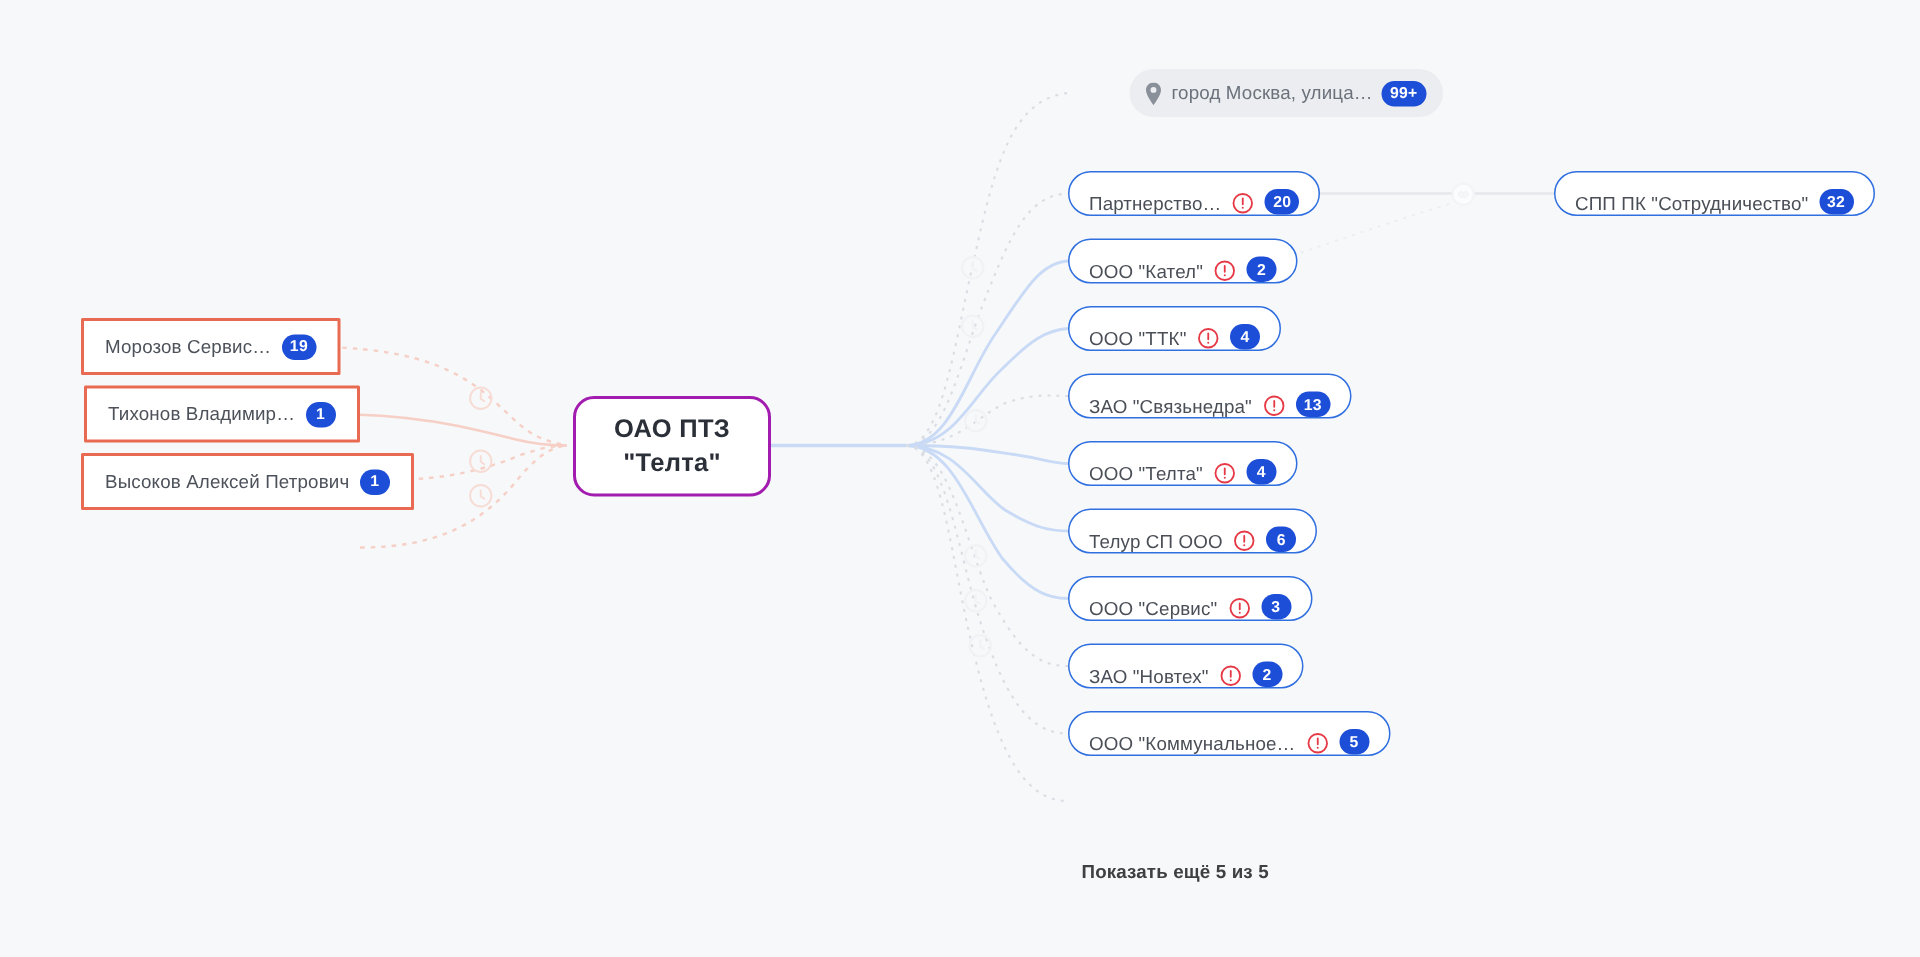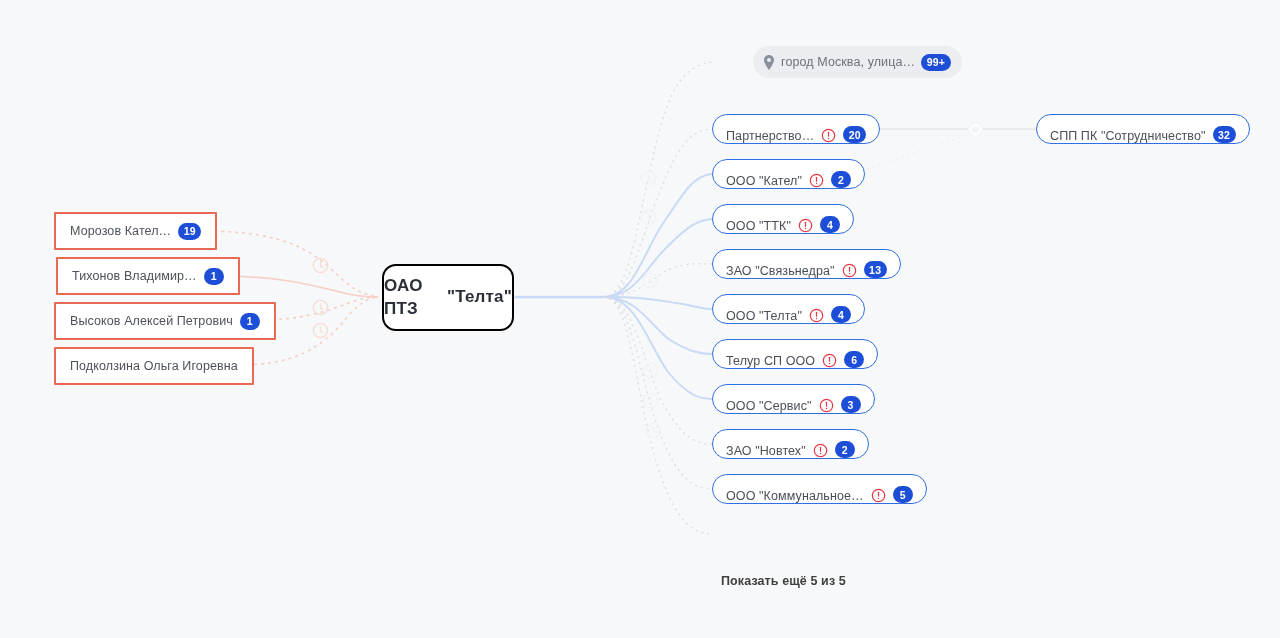--- a/index.html
+++ b/index.html
@@ -235,7 +235,7 @@
   </div>
 
   <div class="node rect" style="left:54px; top:212px;">
-    <span class="node-label">Морозов Кател…</span>
+    <span class="node-label">Морозов Сервис…</span>
     <span class="badge">19</span>
   </div>
   <div class="node rect" style="left:56px; top:257px;">

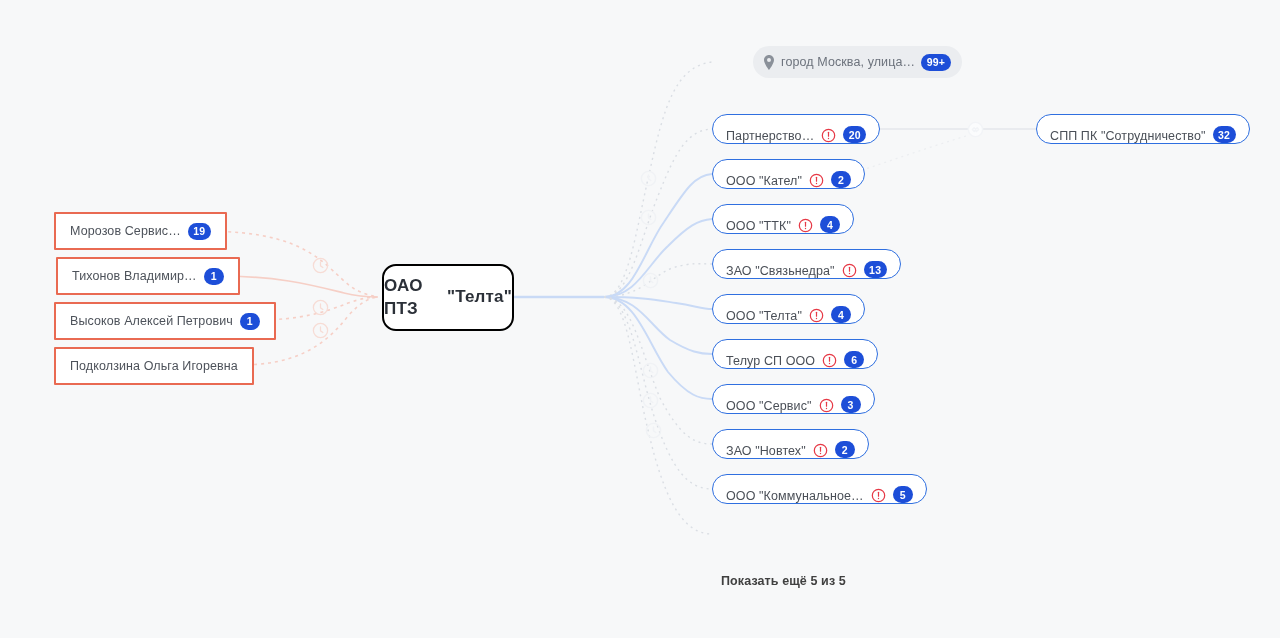--- a/index.html
+++ b/index.html
@@ -59,11 +59,11 @@
   
   .hub {
     position: absolute;
-    border: 2px solid #000000;
+    border: 2px solid #a21caf;
     border-radius: 14px;
     background: #fff;
     display: flex;
-    flex-direction: row;
+    flex-direction: column;
     align-items: center;
     justify-content: center;
     z-index: 6;

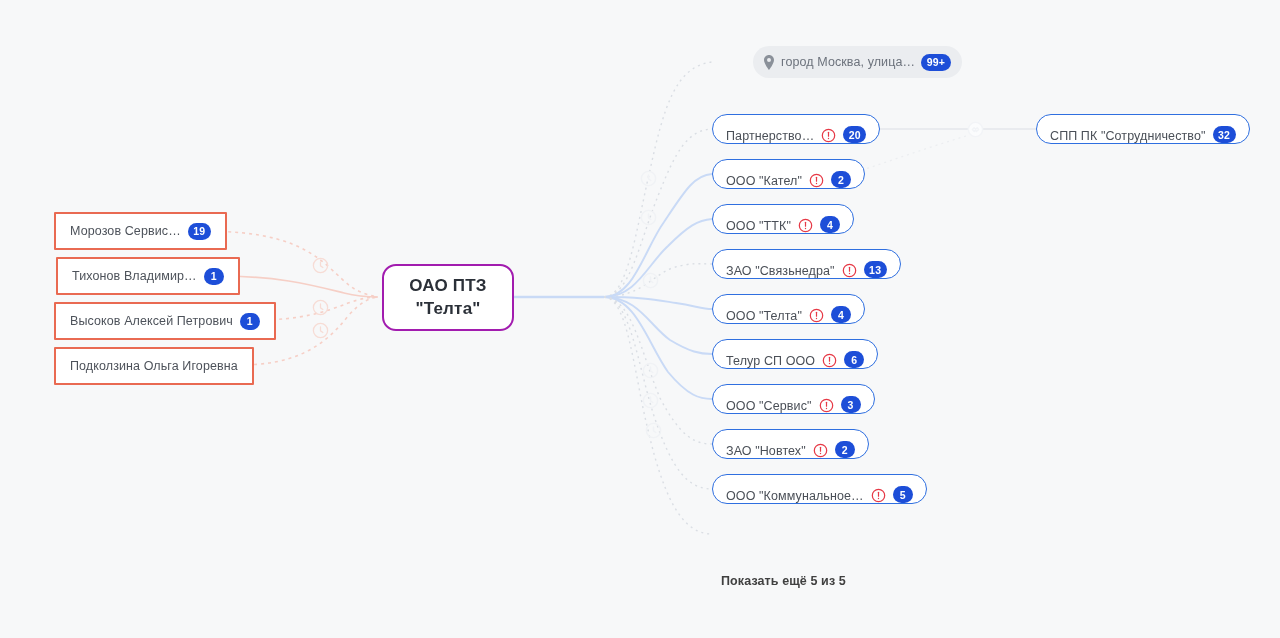--- a/index.html
+++ b/index.html
@@ -246,9 +246,6 @@
     <span class="node-label">Высоков Алексей Петрович</span>
     <span class="badge">1</span>
   </div>
-  <div class="node rect" style="left:54px; top:347px;">
-    <span class="node-label">Подколзина Ольга Игоревна</span>
-  </div>
 
   <div class="node pill" style="left:712px; top:114px;">
     <span class="node-label">Партнерство…</span>

